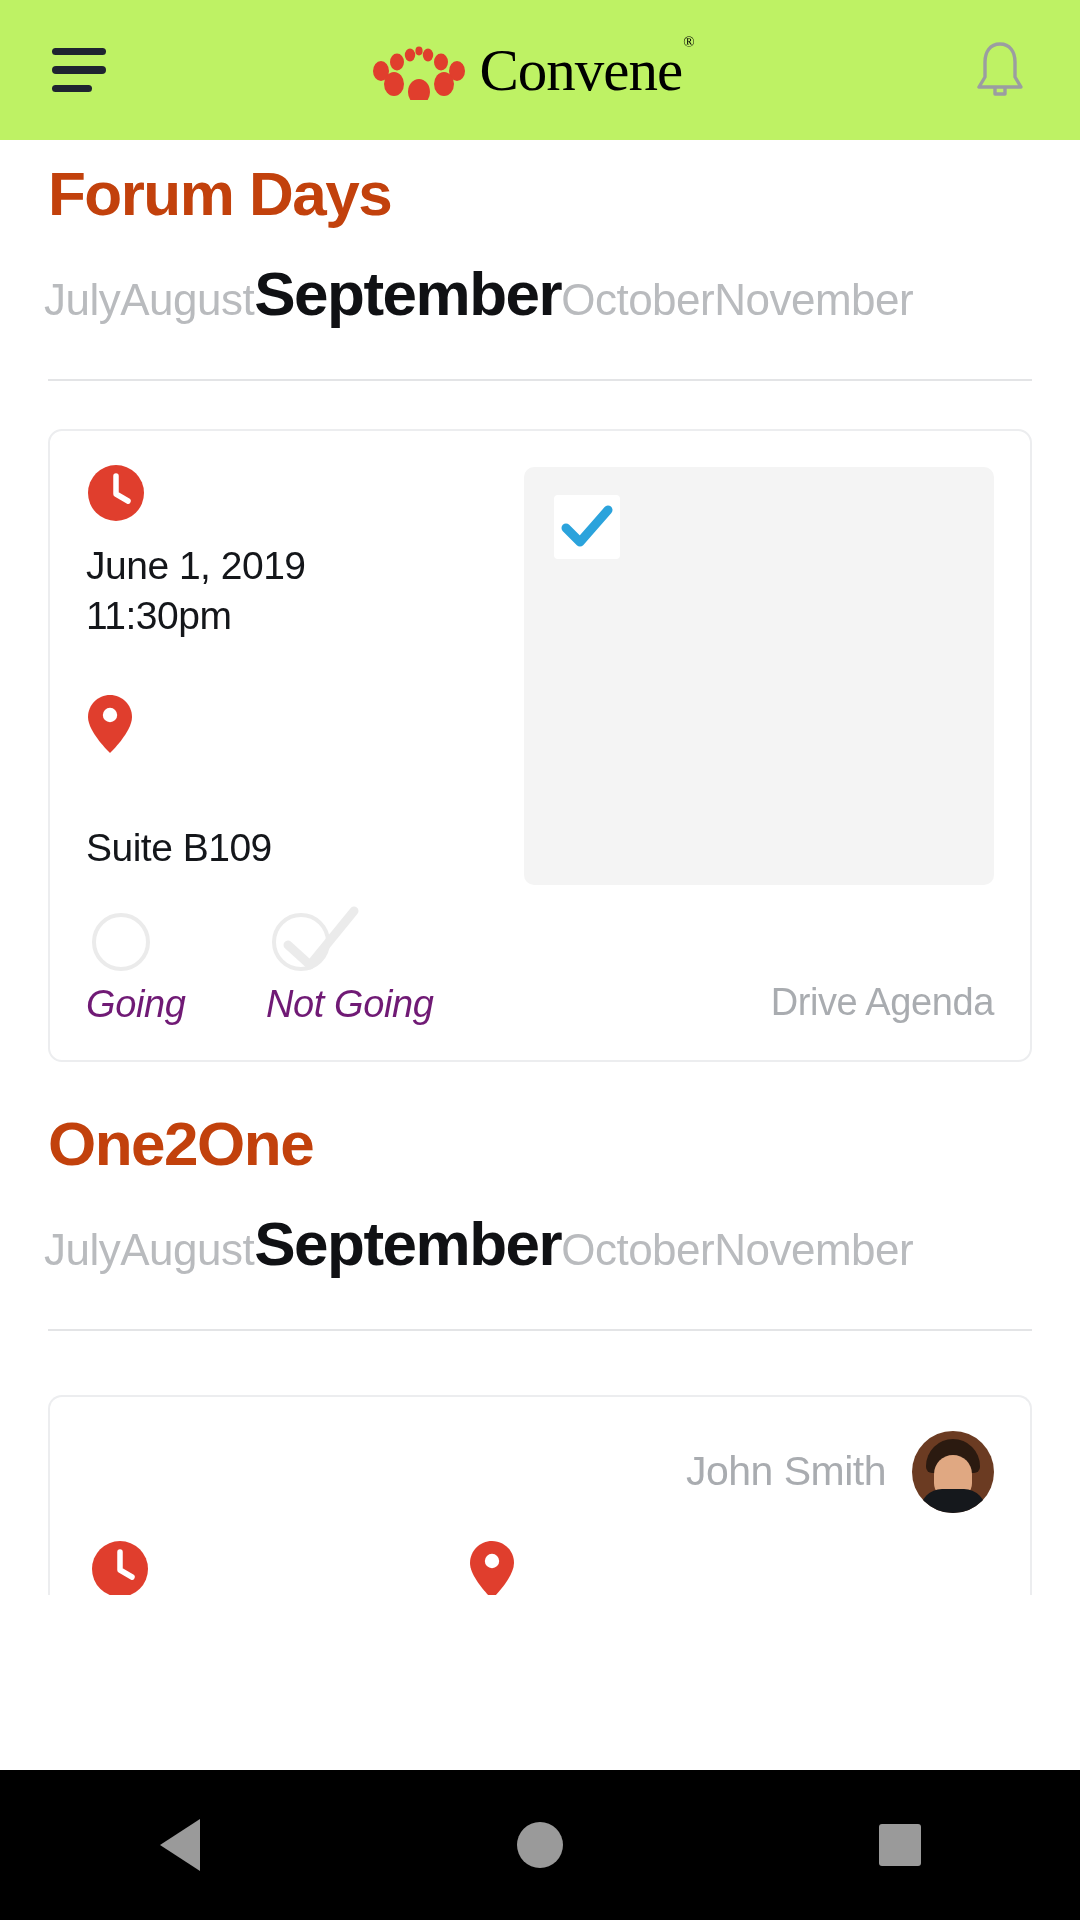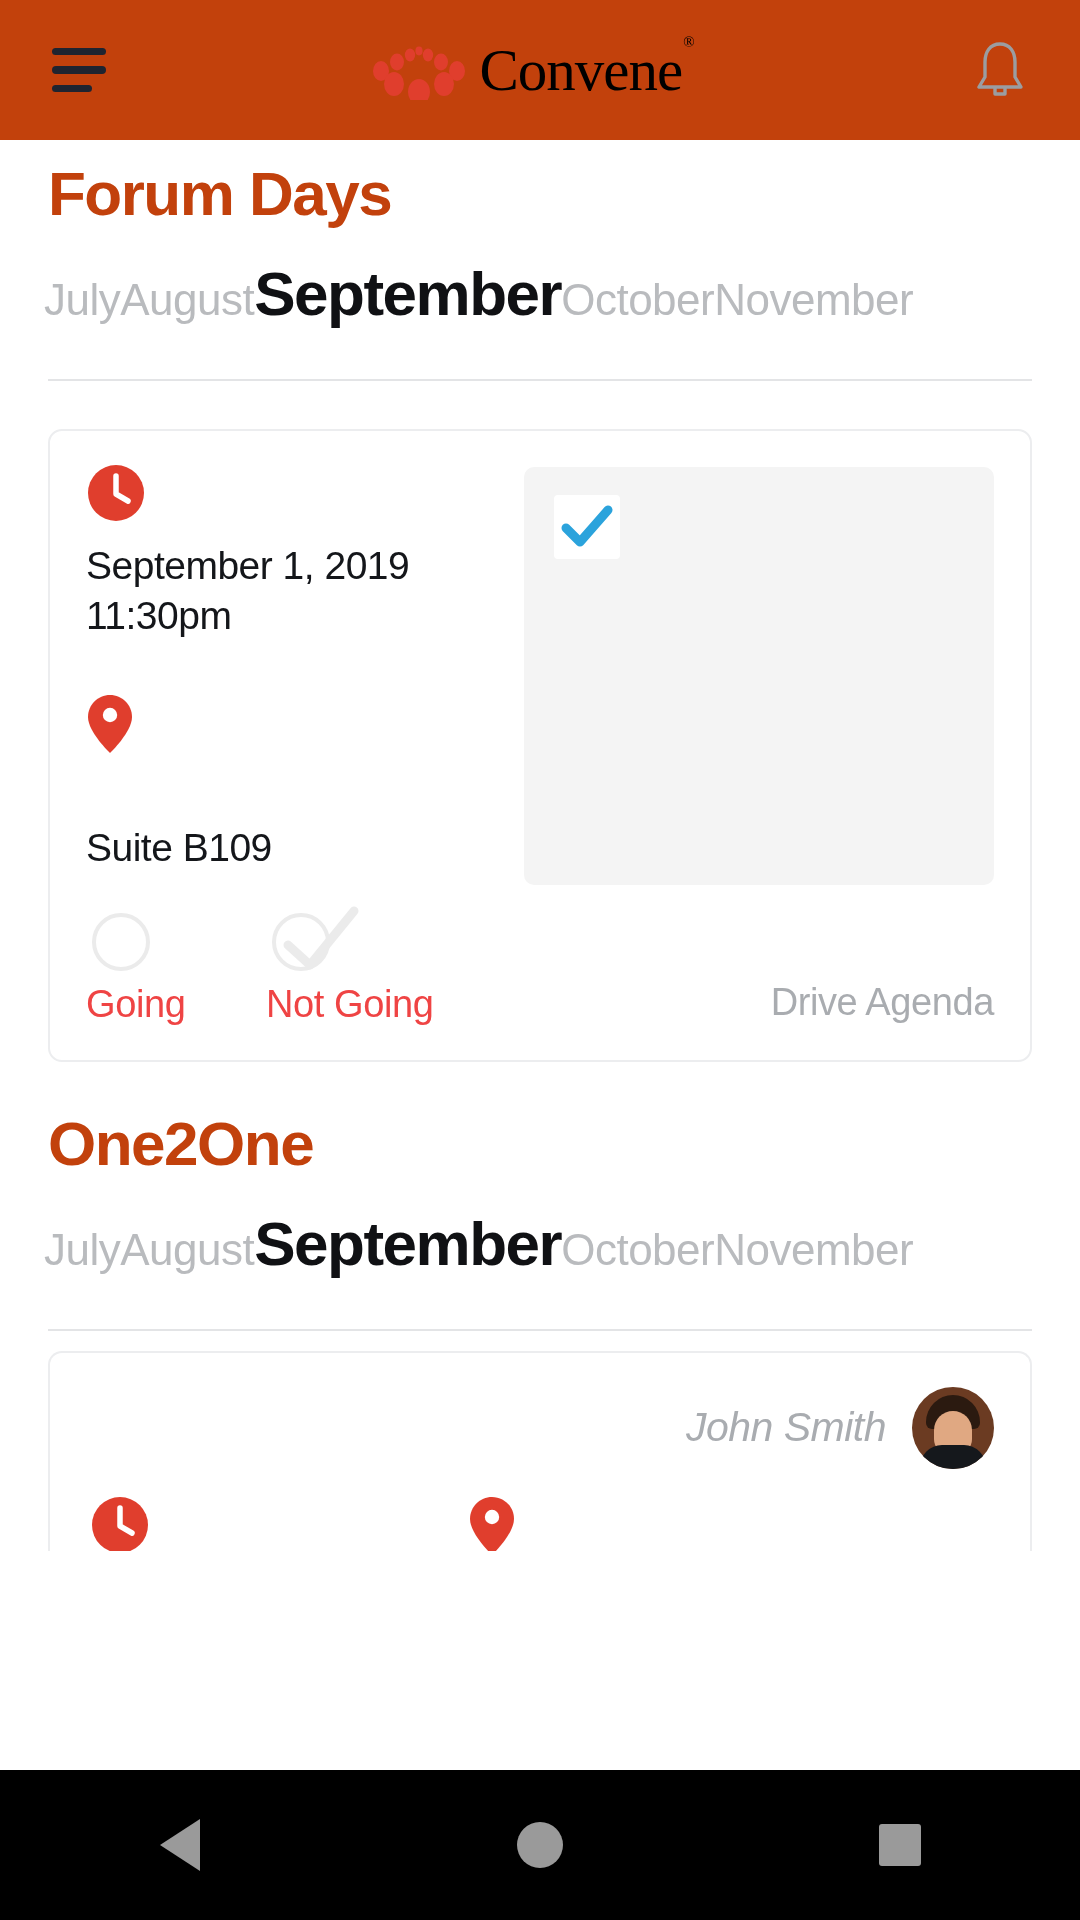--- a/index.html
+++ b/index.html
@@ -18,7 +18,7 @@
     align-items:center;
     justify-content:space-between;
     padding:0 52px 0 52px;
-    background:#c2410c;
+    background:#bef264;
   }
   .hamburger {
     width:54px; height:44px;

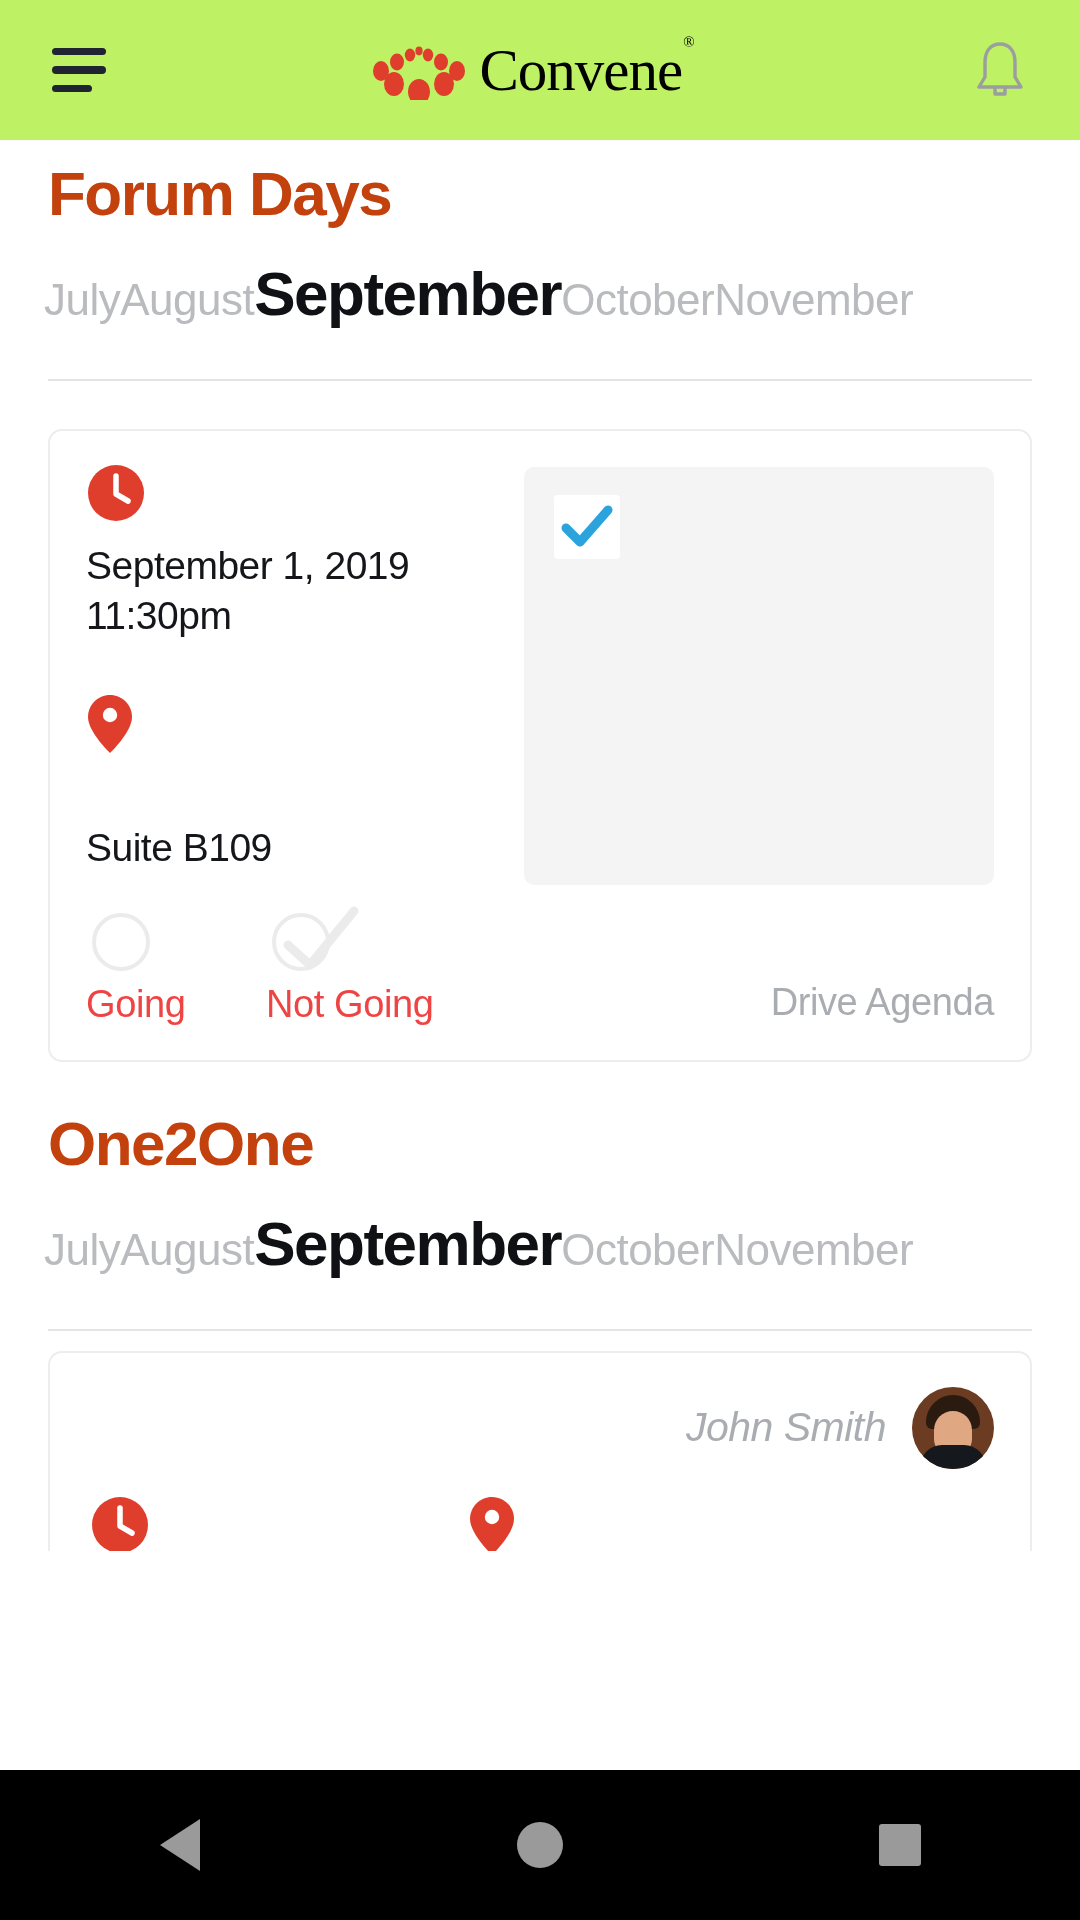--- a/index.html
+++ b/index.html
@@ -294,7 +294,7 @@
           <circle cx="30" cy="30" r="28" fill="#E03E2D"></circle>
           <path d="M30 13 L30 31 L42 38" fill="none" stroke="#FFFFFF" stroke-width="5.5" stroke-linecap="round" stroke-linejoin="round"></path>
         </svg>
-        <div class="info-text"><span>September 1, 2019</span><br><span>11:30pm</span></div>
+        <div class="info-text"><span>June 1, 2019</span><br><span>11:30pm</span></div>
       </div>
 
       <div class="info-block" style="margin-top:52px;">

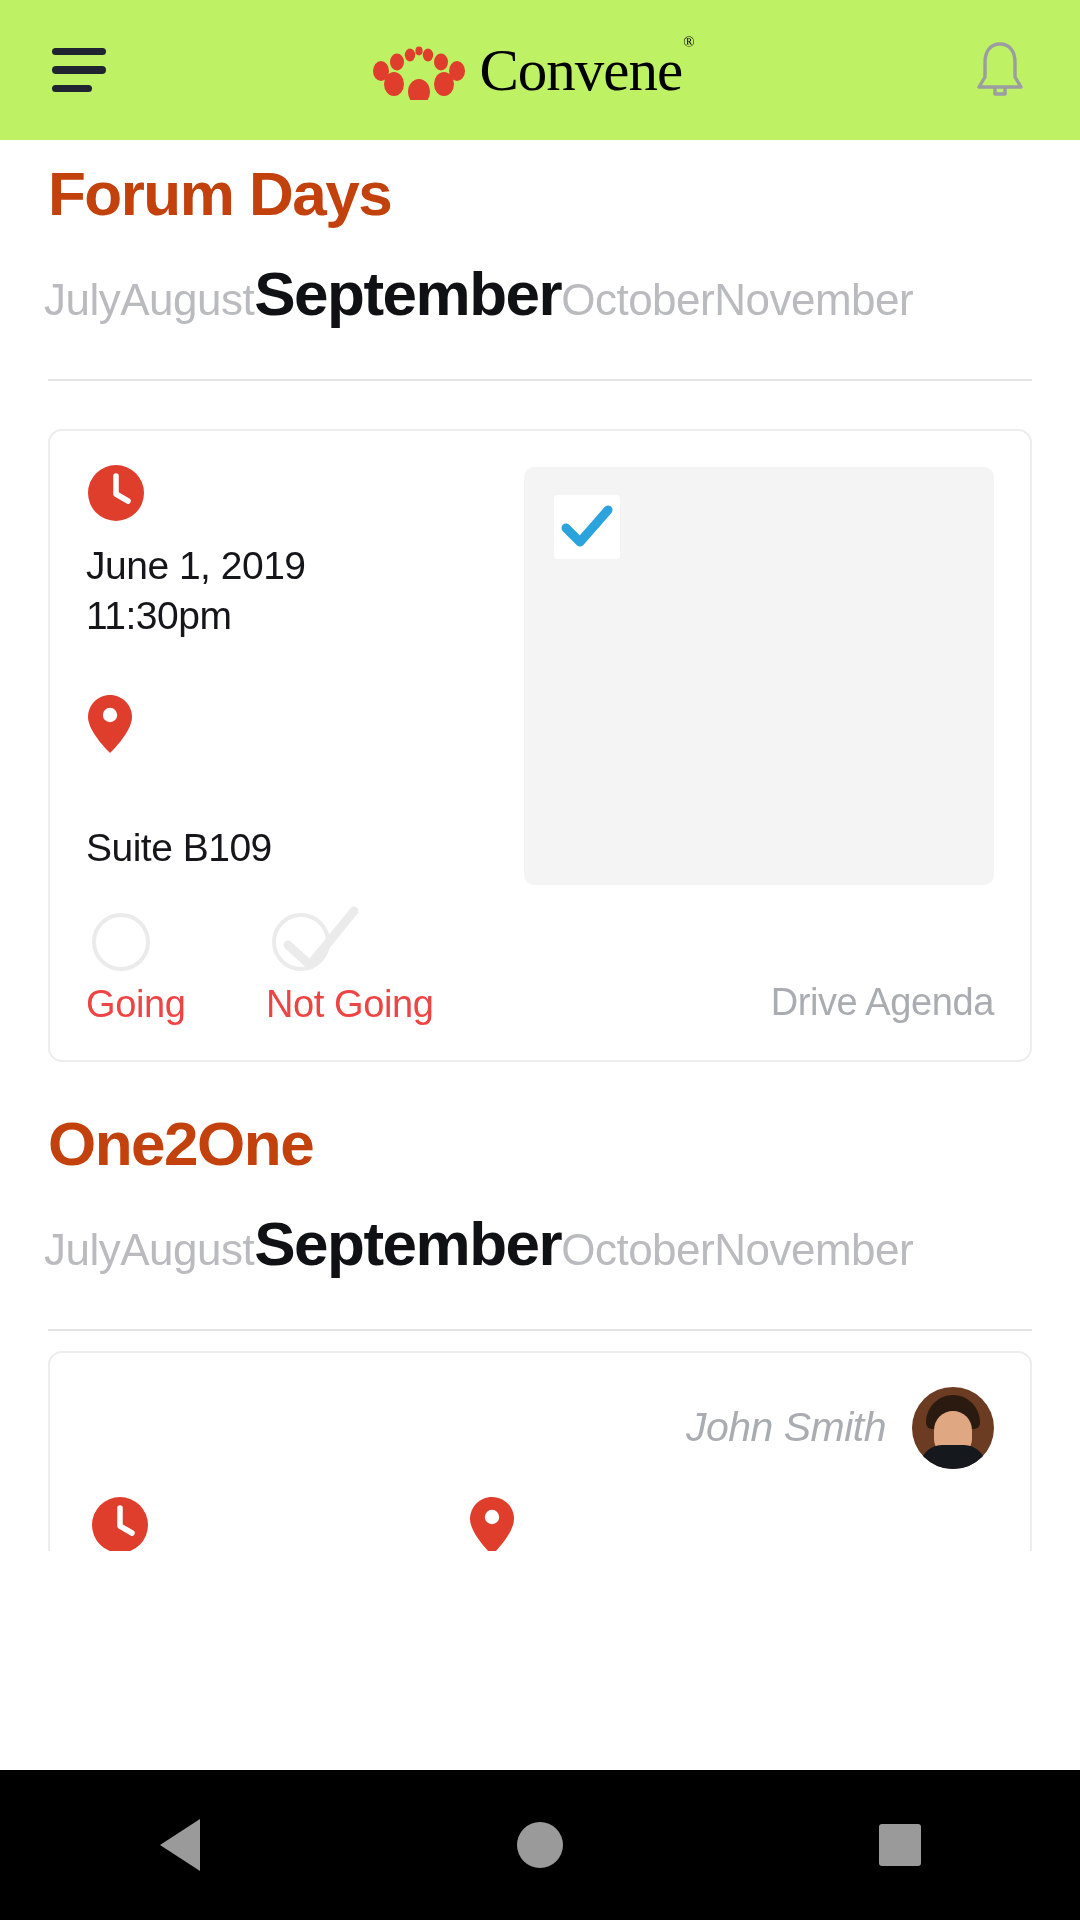--- a/index.html
+++ b/index.html
@@ -167,9 +167,10 @@
   .rsvp-check { position:absolute; left:2px; top:-14px; }
   .rsvp-label {
     font-size:38px;
-    color:#ef4444;
+    color:#701a75;
     margin-top:12px;
     letter-spacing:-0.4px;
+    font-style:italic;
   }
   .view-agenda {
     margin-left:auto;

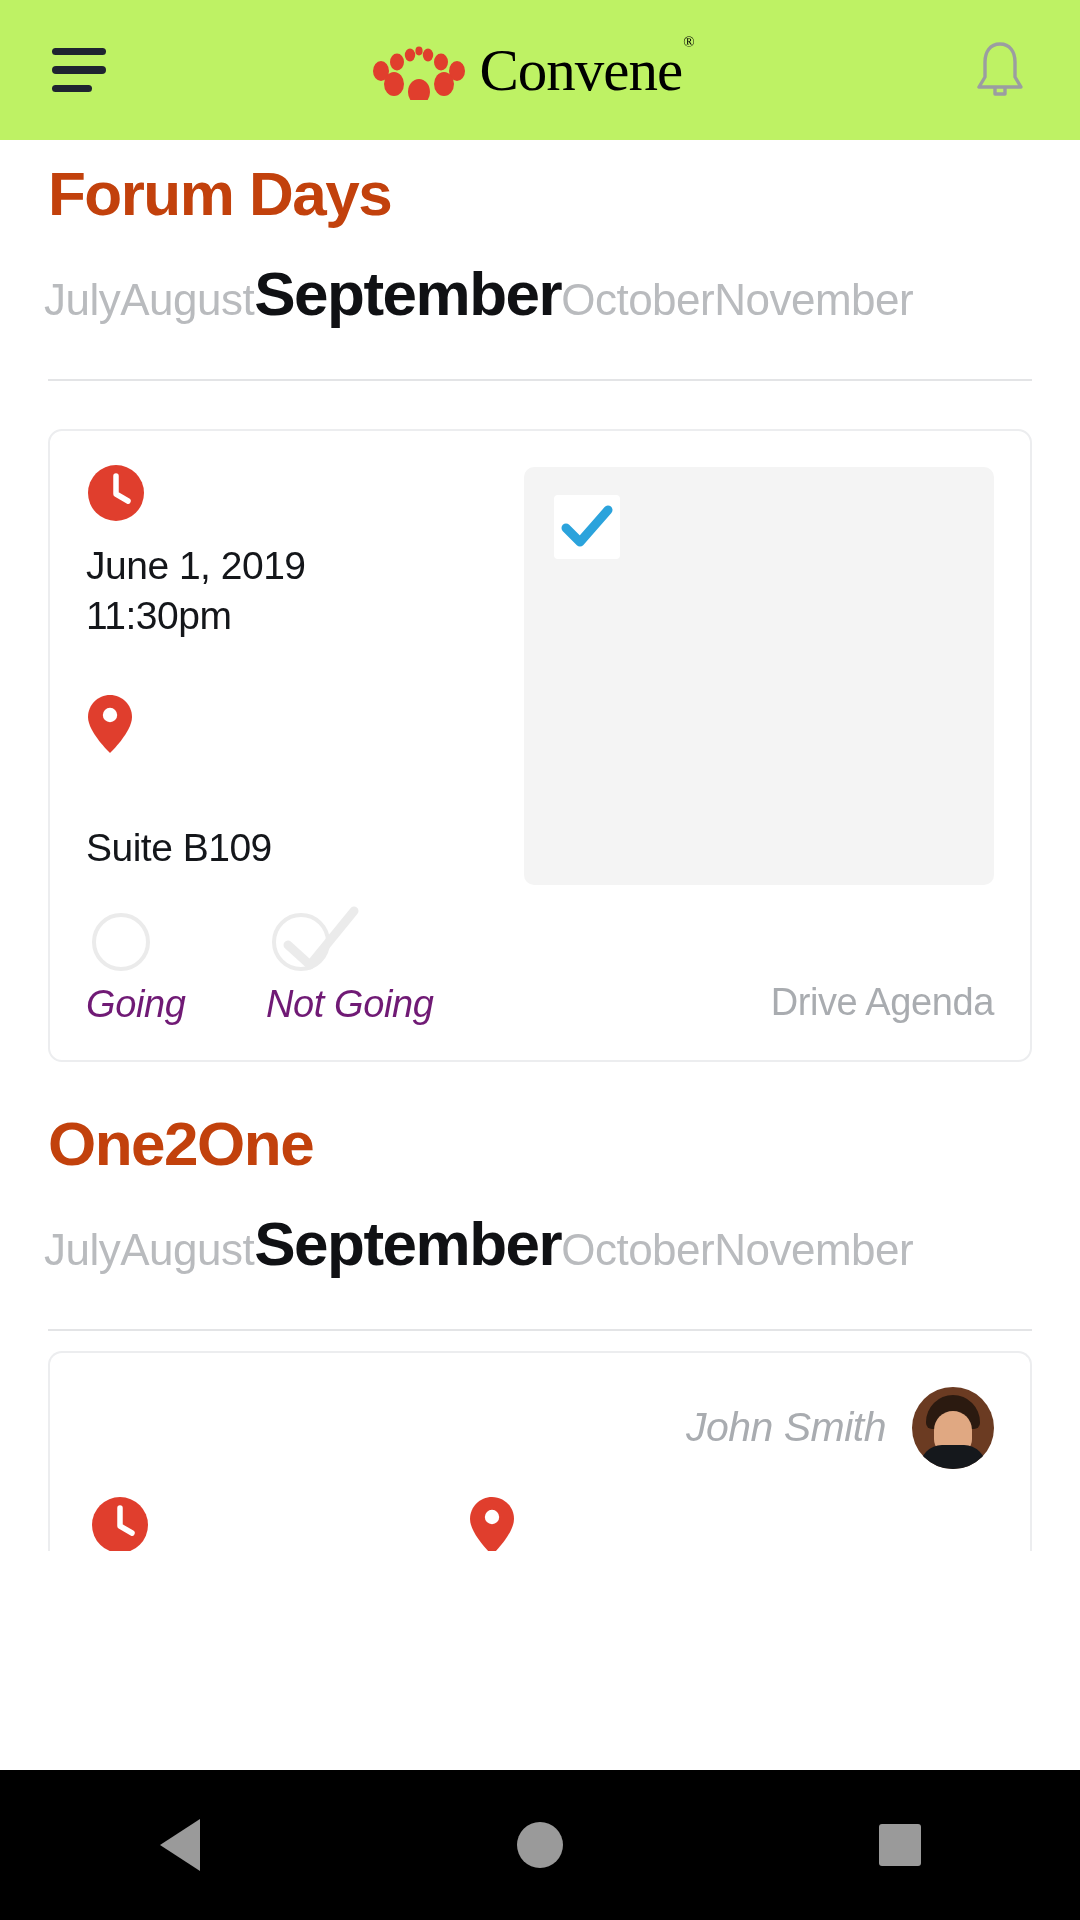--- a/index.html
+++ b/index.html
@@ -184,7 +184,7 @@
 
   
   .o2o-card {
-    margin:20px 48px 0 48px;
+    margin:64px 48px 0 48px;
     border:2px solid #ECEDEF;
     border-bottom:none;
     border-radius:14px 14px 0 0;
@@ -192,7 +192,6 @@
     padding:34px 36px 0 36px;
     height:200px;
     overflow:hidden;
-    font-style:italic;
   }
   .o2o-person {
     display:flex;

